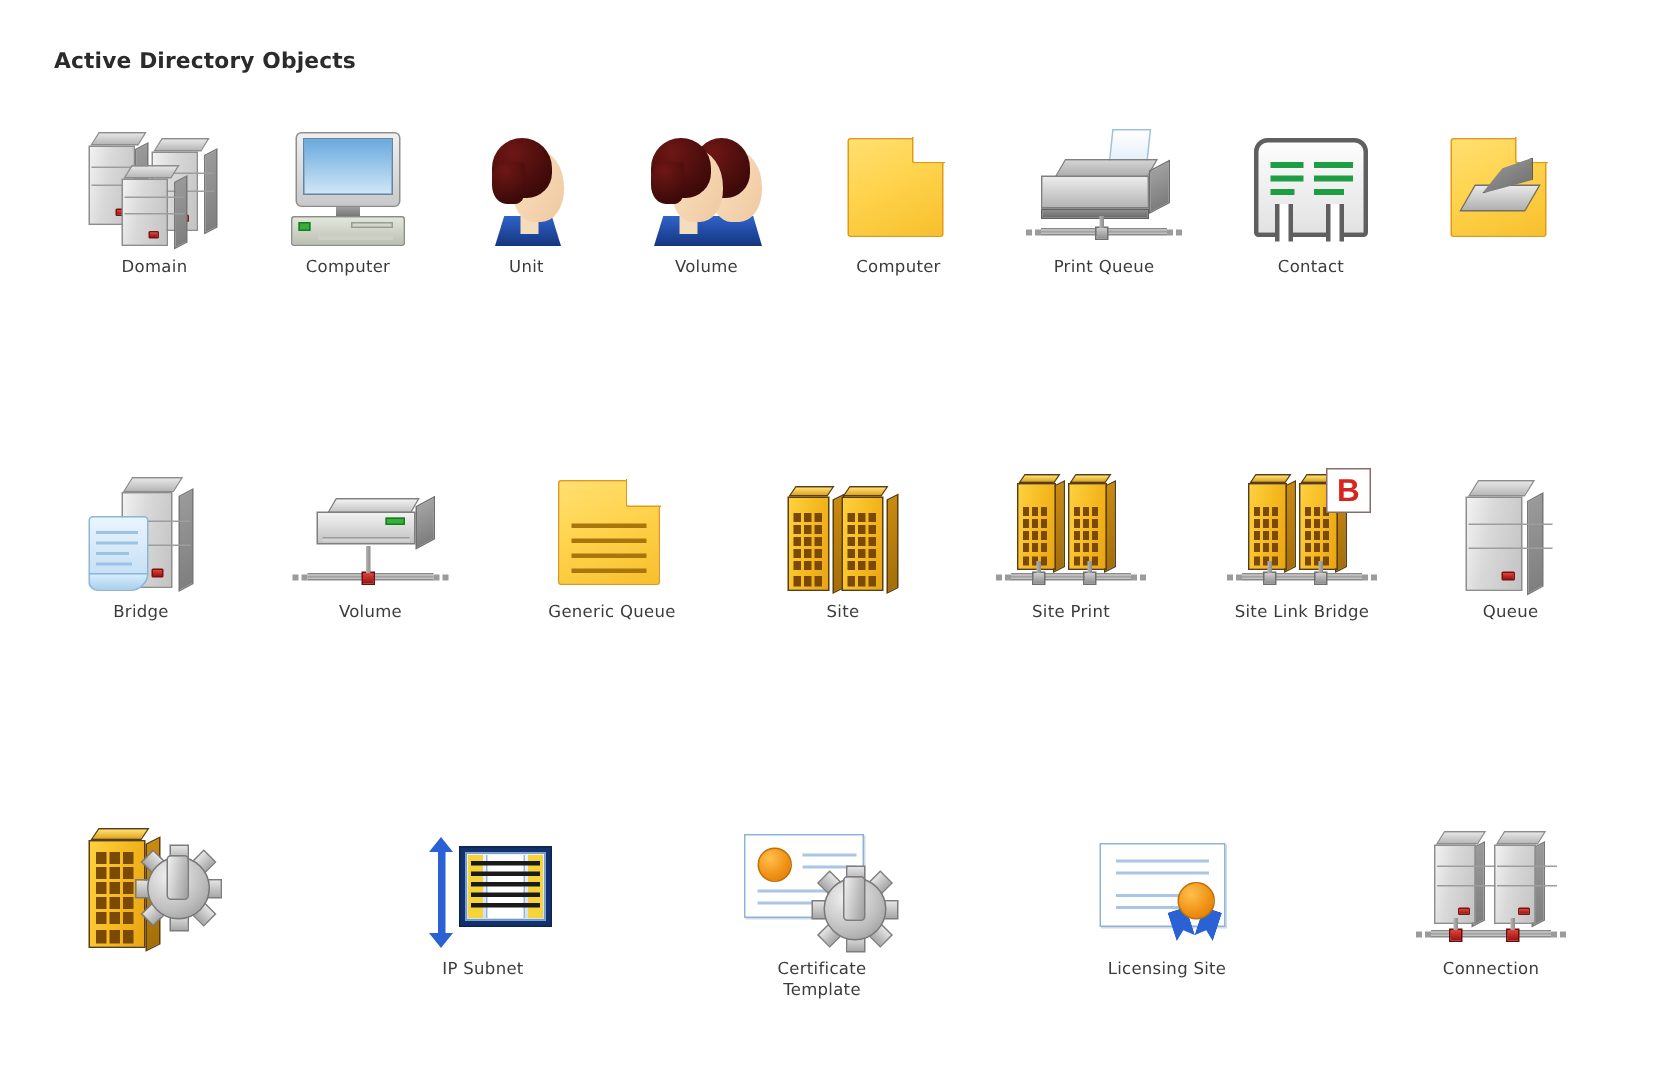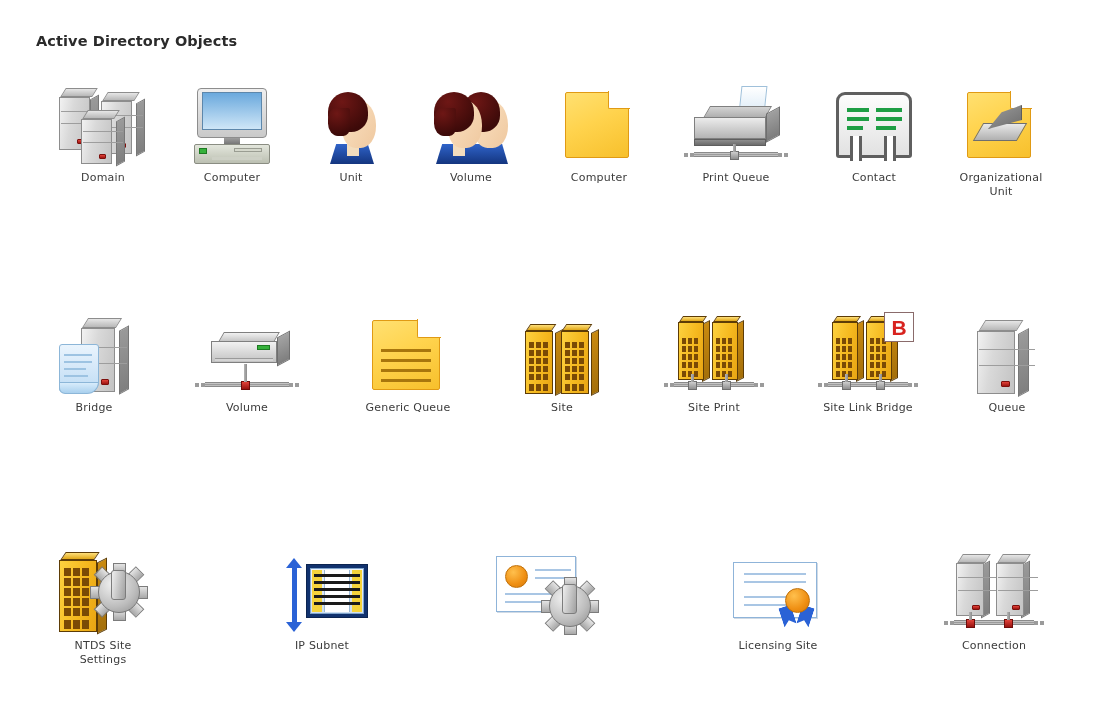--- a/index.html
+++ b/index.html
@@ -365,8 +365,6 @@
           </div>
         </div>
       </div>
-      <div class="label">Organizational
-Unit</div>
     </div>
   </div>
 

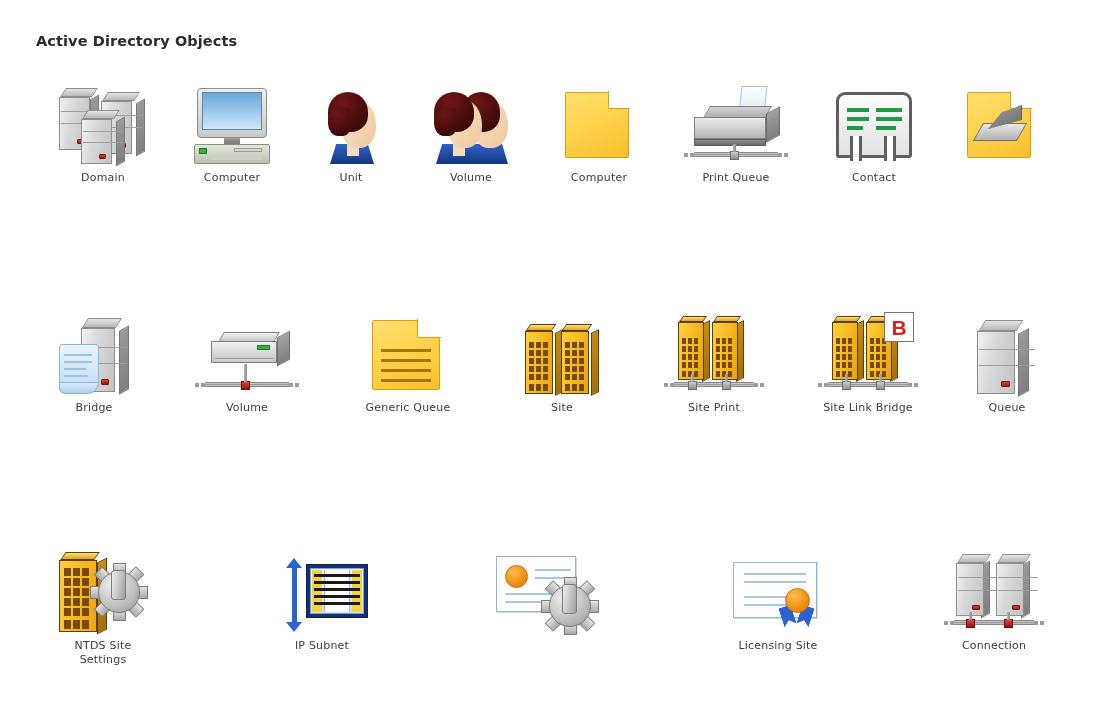--- a/index.html
+++ b/index.html
@@ -696,8 +696,6 @@
           </div>
         </div>
       </div>
-      <div class="label">NTDS Site
-Settings</div>
     </div>
 
     <div class="cell" style="left:247px;">

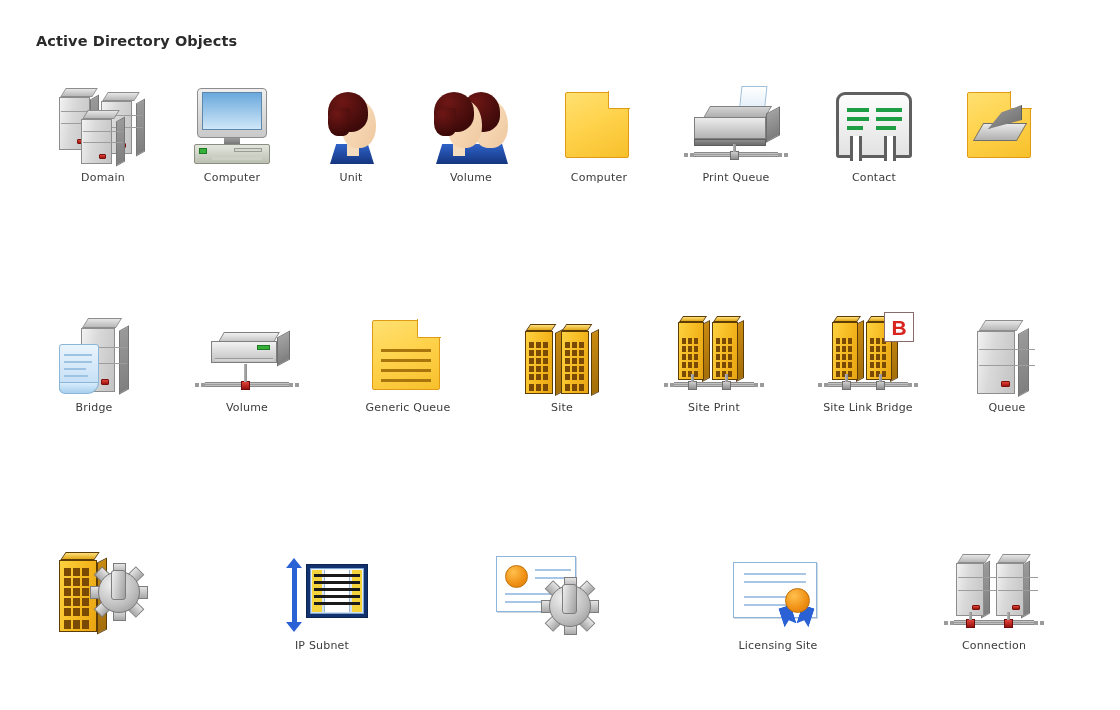--- a/index.html
+++ b/index.html
@@ -746,6 +746,8 @@
           </div>
         </div>
       </div>
+      <div class="label">Certificate
+Template</div>
     </div>
 
     <div class="cell" style="left:703px;">

